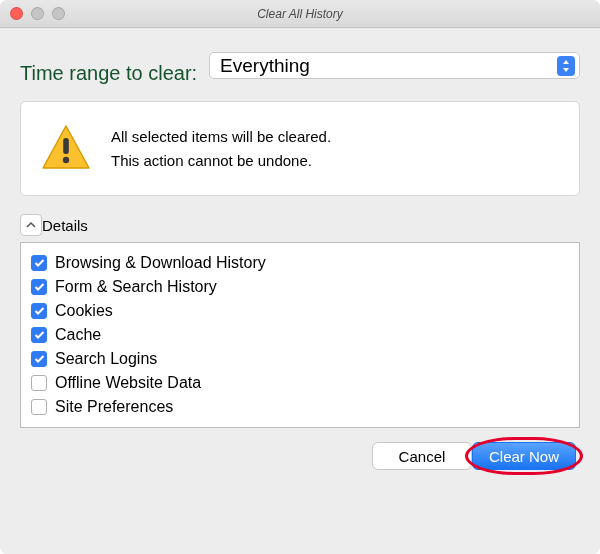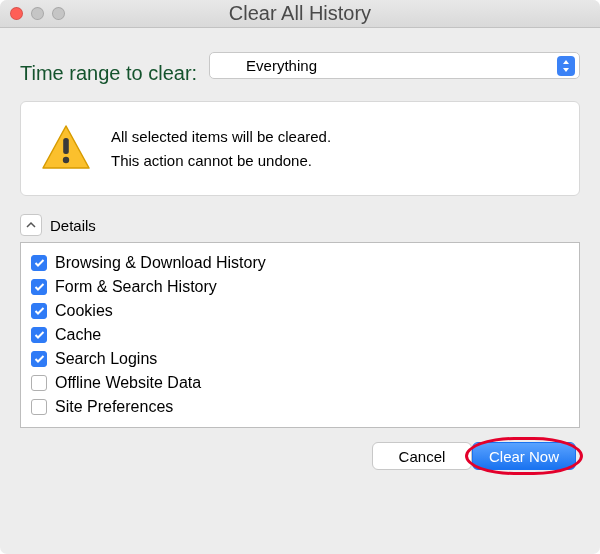--- a/index.html
+++ b/index.html
@@ -39,8 +39,9 @@
     .light.max-l   { background: #c5c5c5; }
     .title-text {
       margin: 16px auto;
-      font-size: 20px;
+      font-size: 12px;
       color: #4a4a4a;
+      font-style: italic;
     }
     .content {
       padding: 18px 20px 14px 20px;

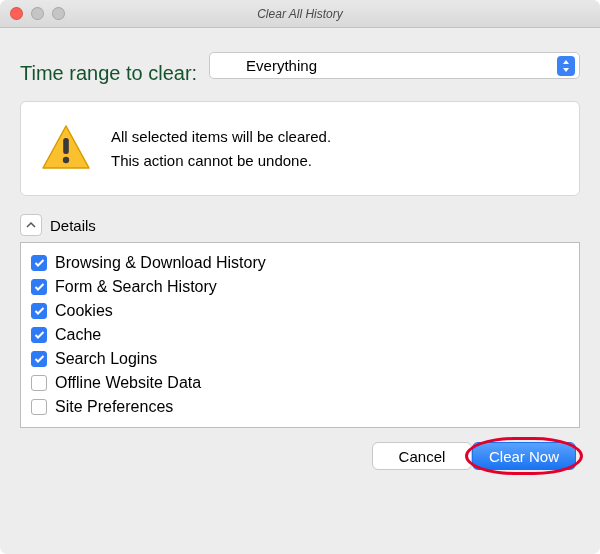--- a/index.html
+++ b/index.html
@@ -67,7 +67,7 @@
       padding: 0 4px 0 10px;
       position: relative;
     }
-    .select-value { flex:1; font-size:15px;margin-left:26px; }
+    .select-value { flex:1; font-size:19px; }
     .select-arrows {
       width: 18px; height: 20px;
       background: #3b82f6;

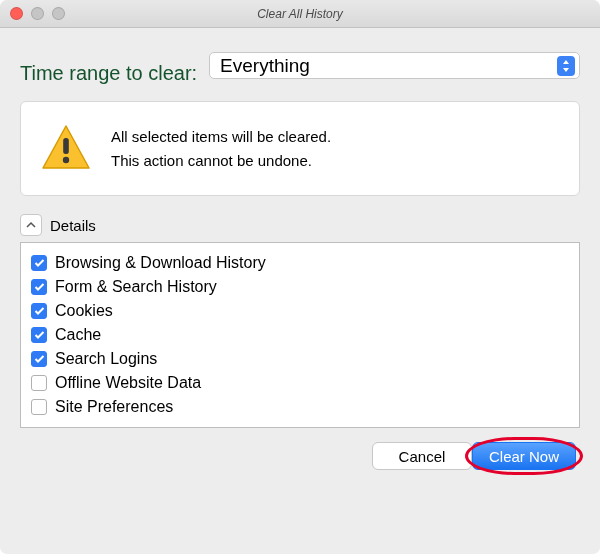--- a/index.html
+++ b/index.html
@@ -88,7 +88,6 @@
     .details-header {
       display: flex;
       align-items: center;
-      gap: 8px;
       padding: 4px 0 6px 0;
     }
     .disclosure {

